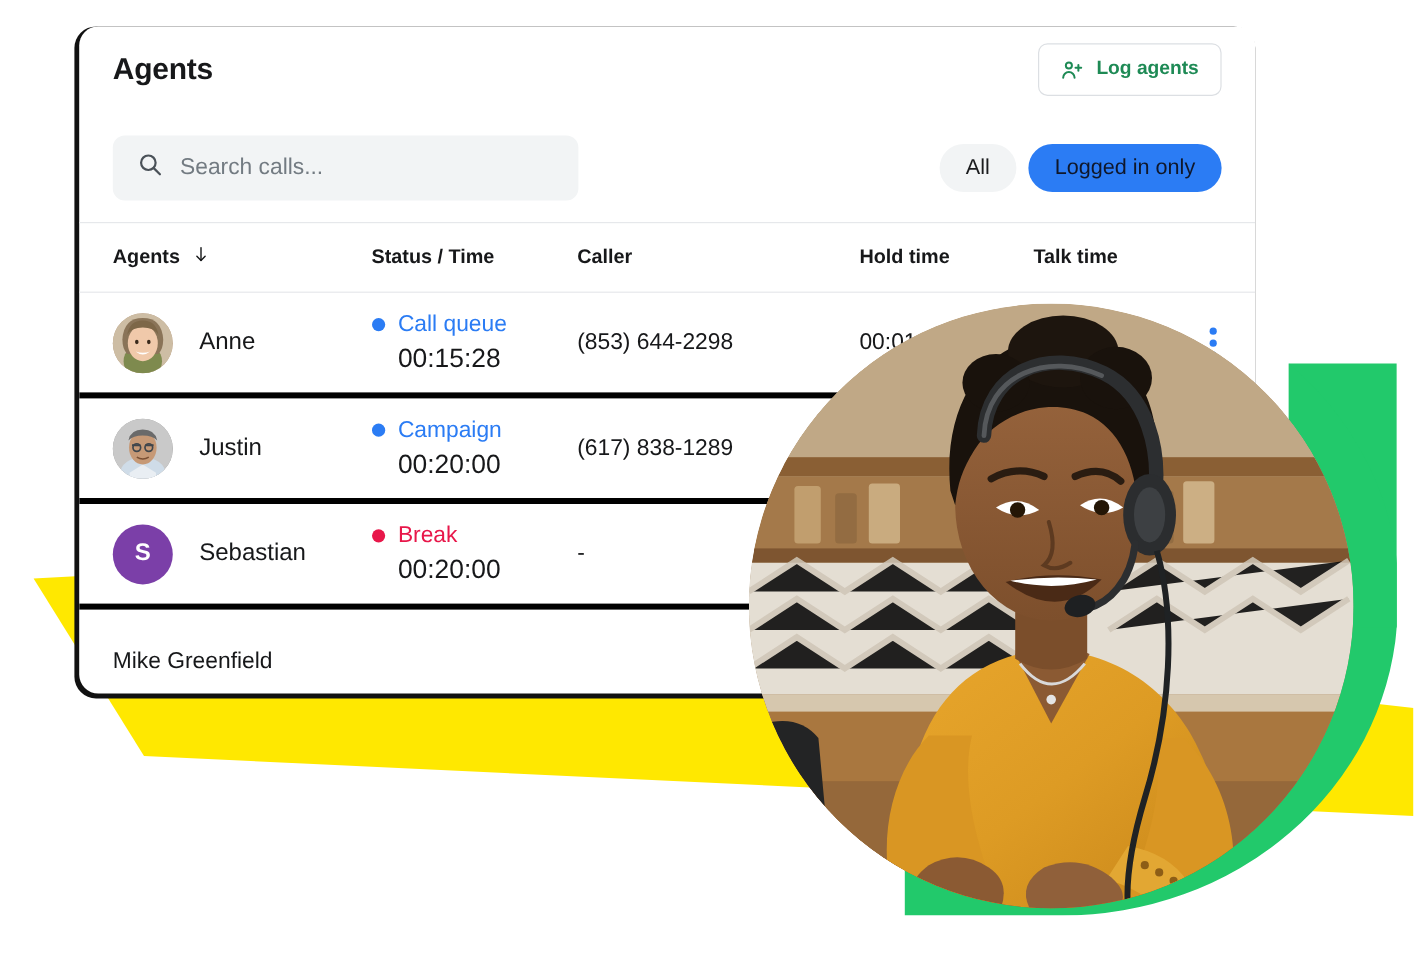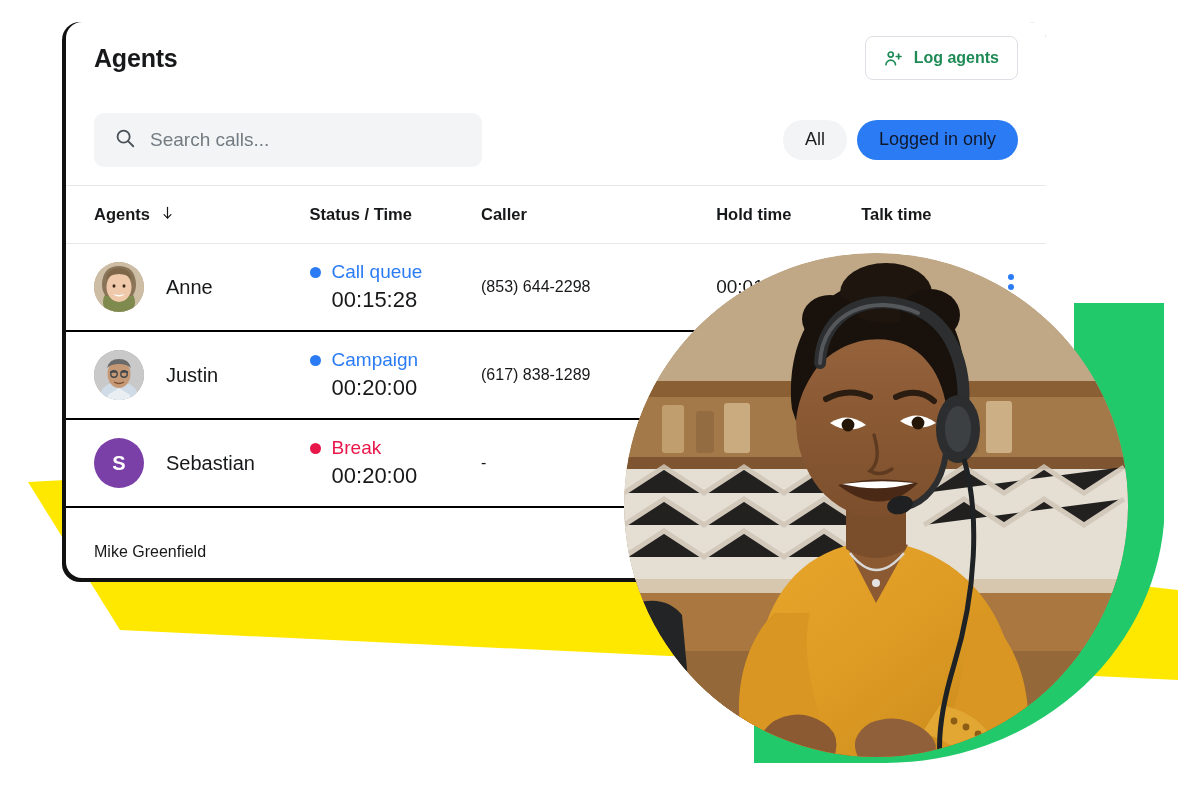--- a/index.html
+++ b/index.html
@@ -162,7 +162,7 @@
     align-items: center;
     height: 88px;
     padding: 0 28px;
-    border-bottom: 2px solid #000000;
+    border-bottom: 5px solid #000000;
   }
   .trow:last-child { border-bottom: 0; }
 

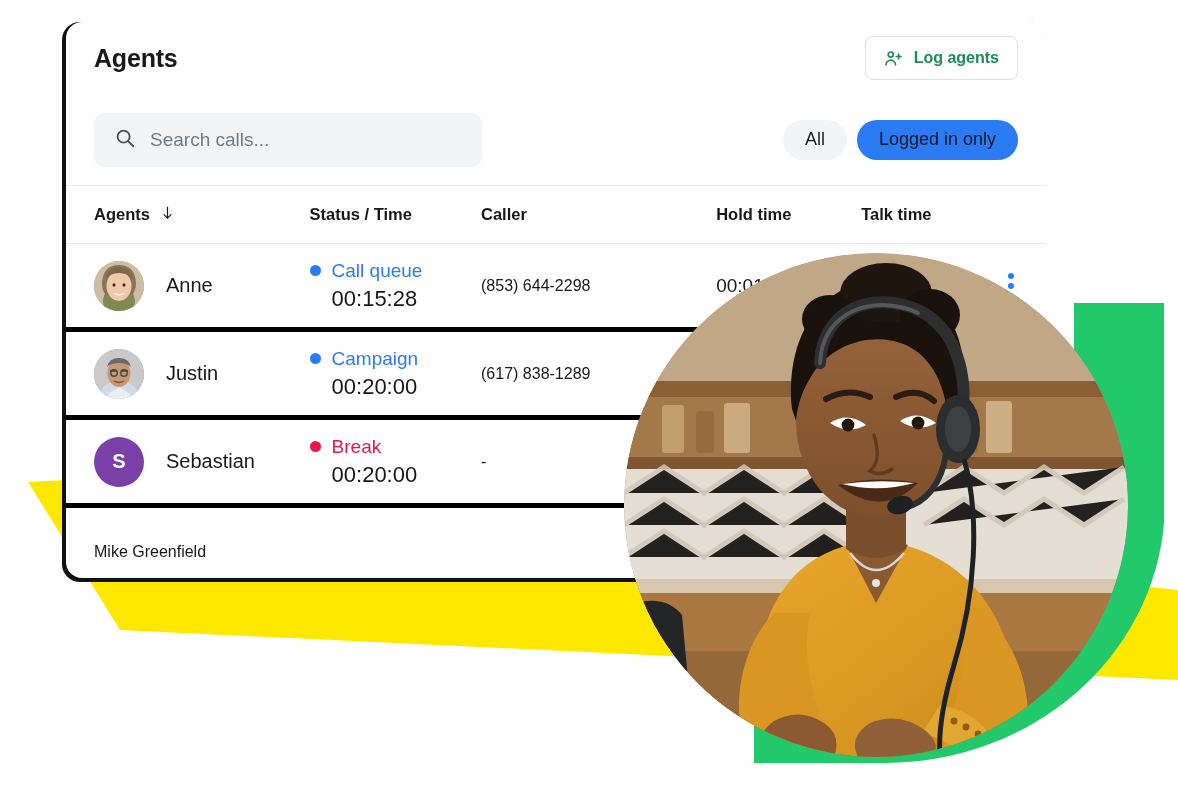--- a/index.html
+++ b/index.html
@@ -187,7 +187,7 @@
   .status-label { font-size: 19px; }
   .status-time { font-size: 22px; color: #17181a; padding-left: 22px; }
 
-  .caller-cell { font-size: 16px; color: #17181a; }
+  .caller-cell { font-size: 19px; color: #17181a; }
   .hold-cell, .talk-cell { font-size: 19px; color: #17181a; }
 
   .kebab {

